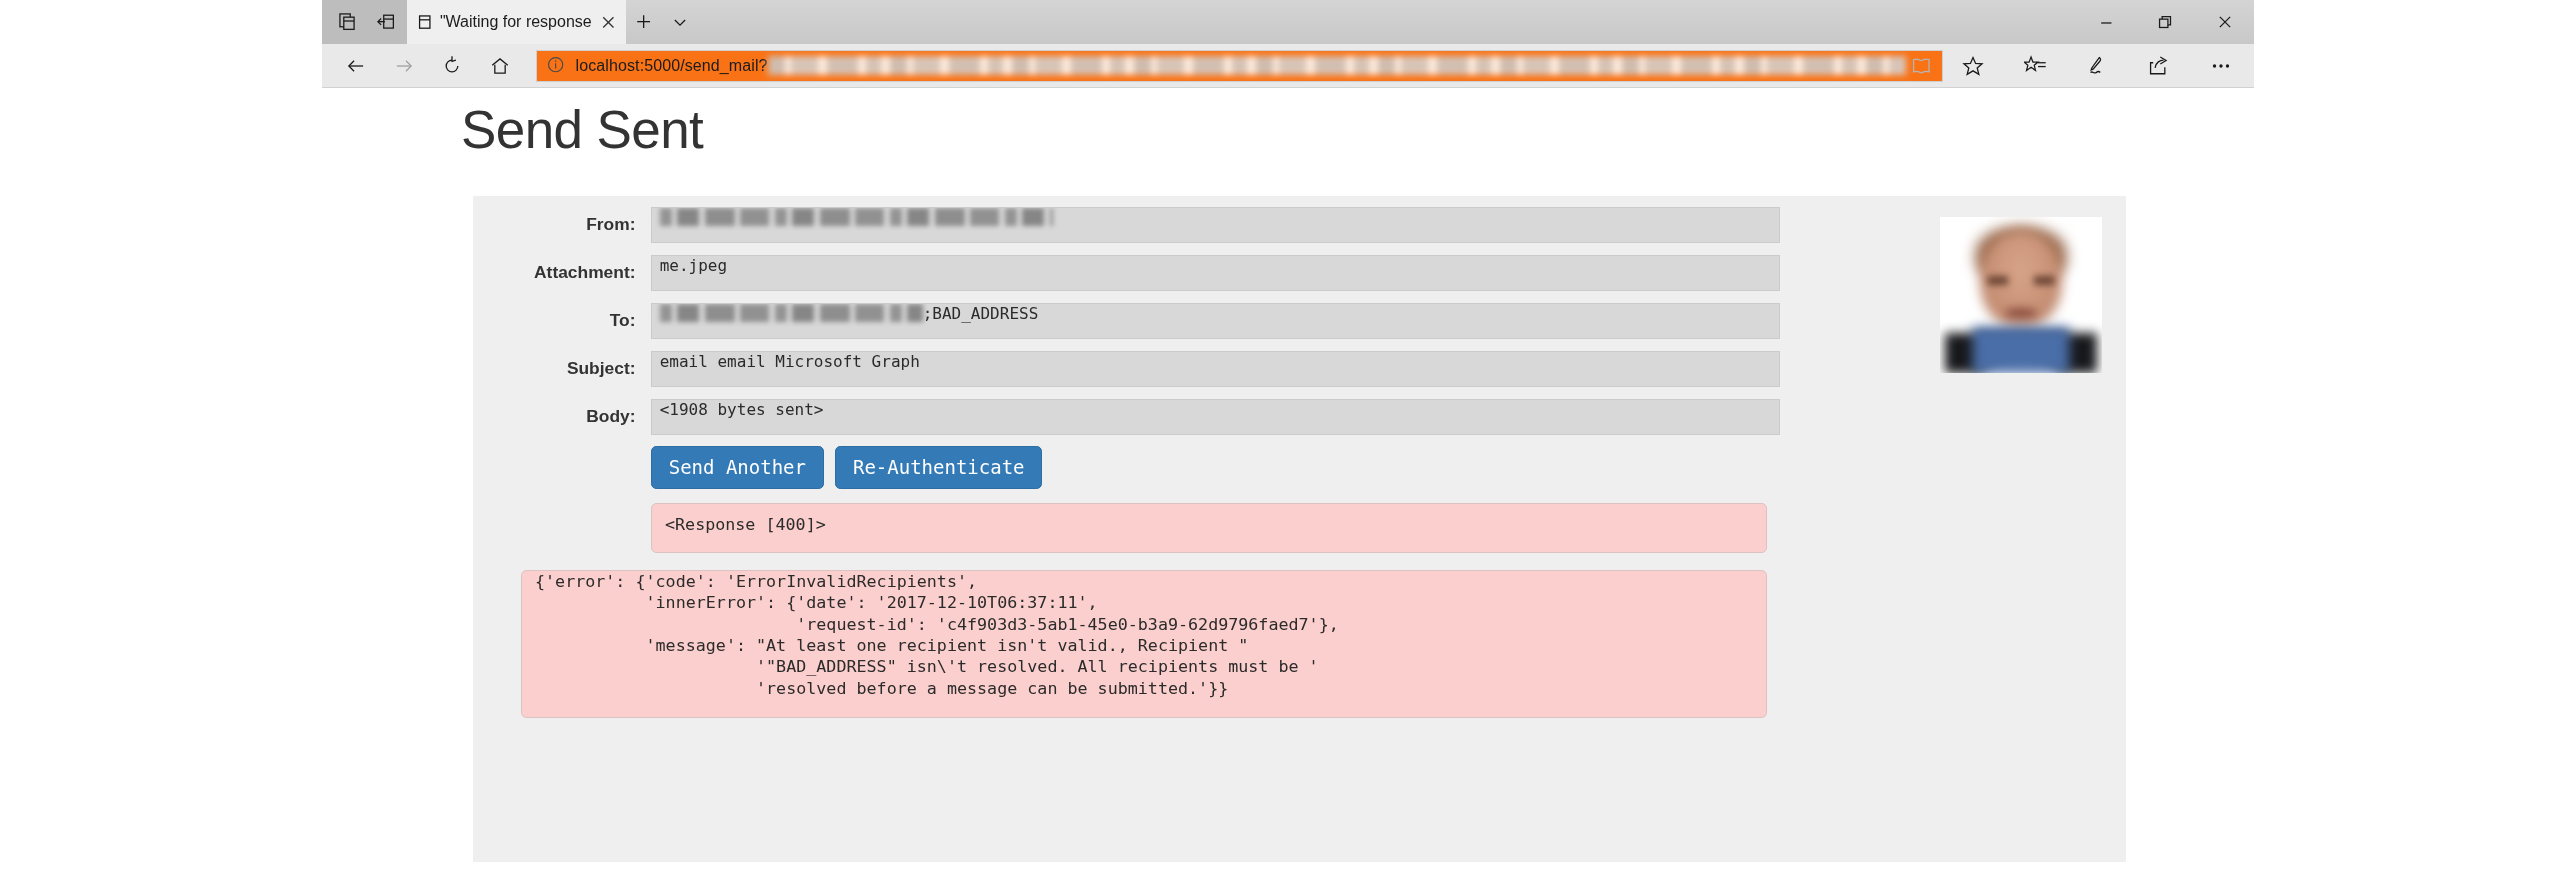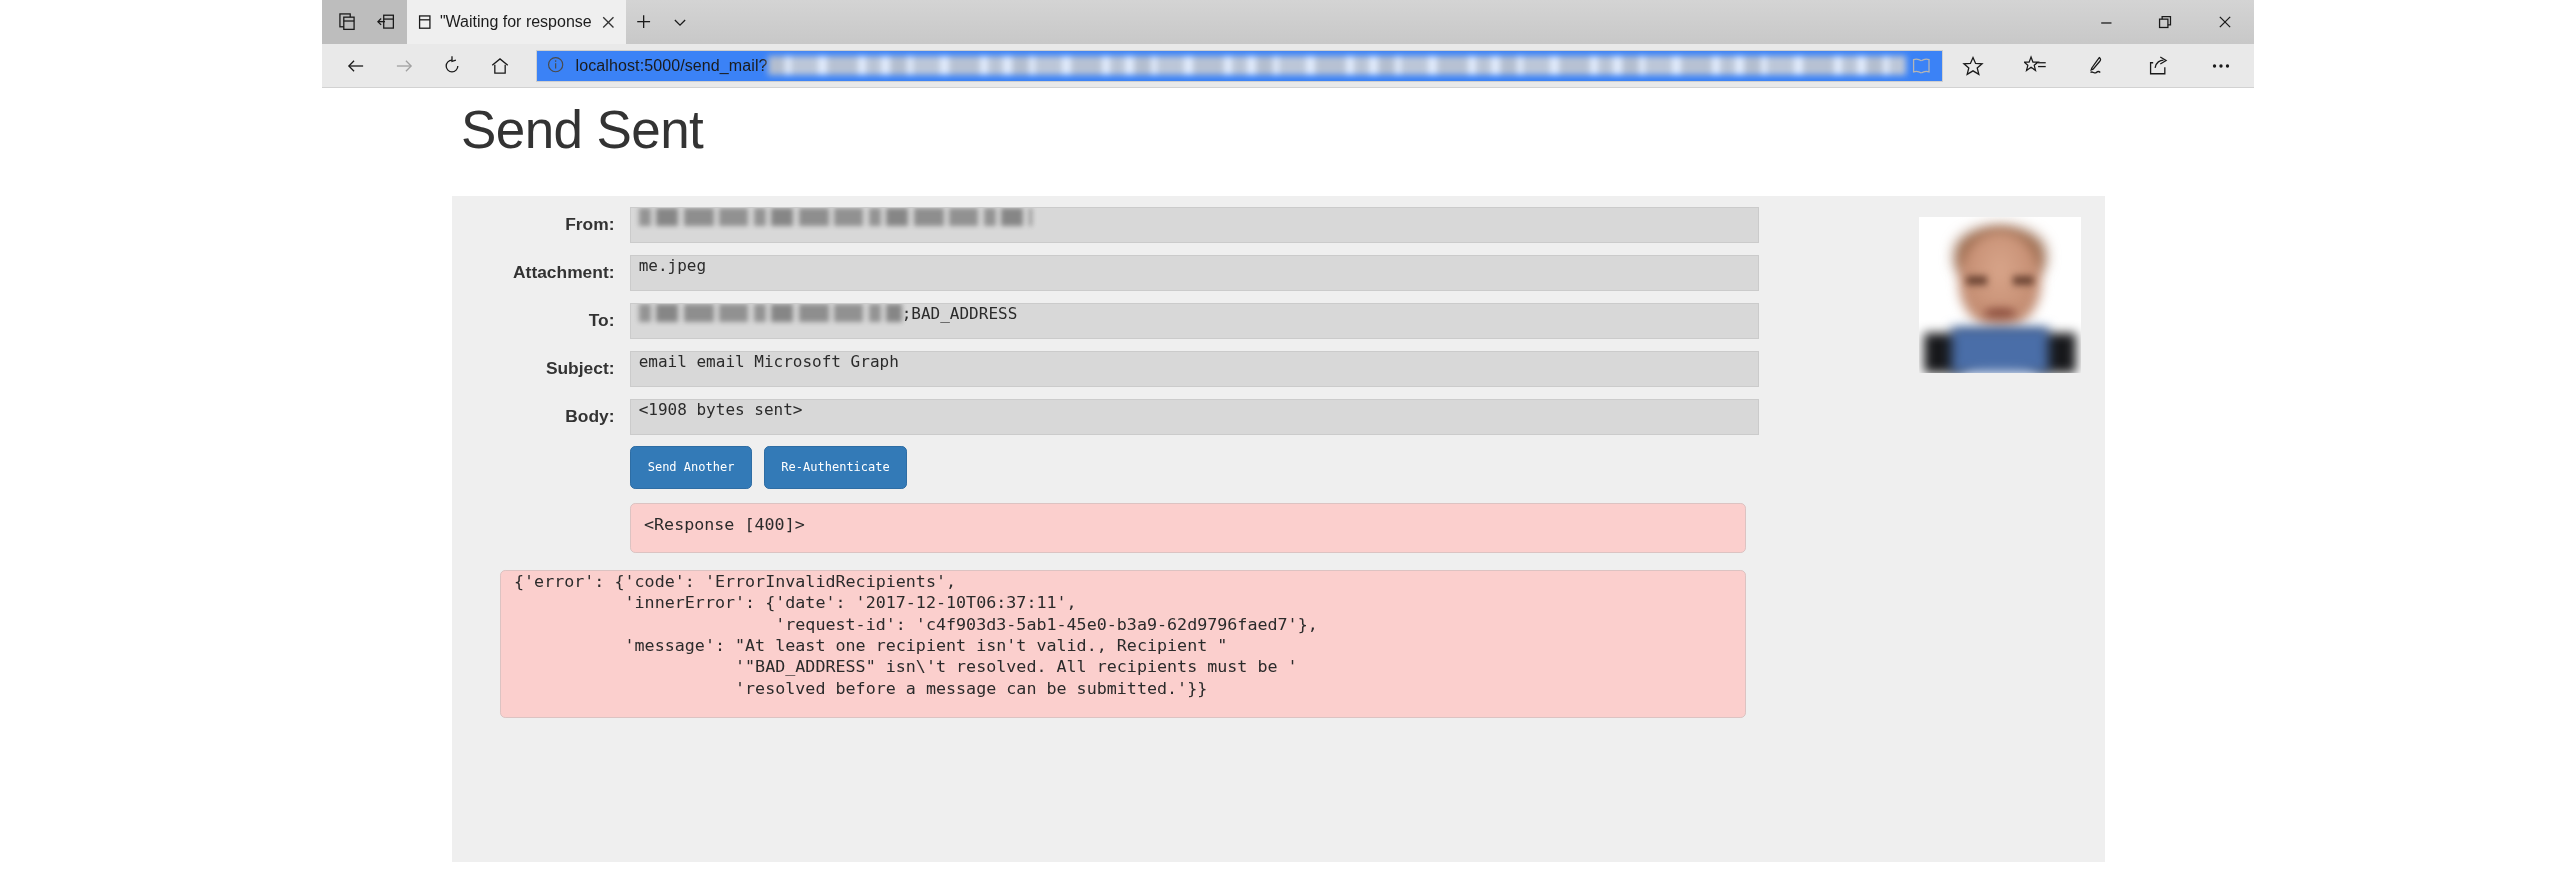--- a/index.html
+++ b/index.html
@@ -123,7 +123,7 @@
     flex: 1;
     height: 32px;
     margin: 0 6.4px 0 11.6px;
-    background: #3b82f6;
+    background: #f97316;
     border: 0.6px solid #cfcfcf;
     display: flex;
     align-items: center;

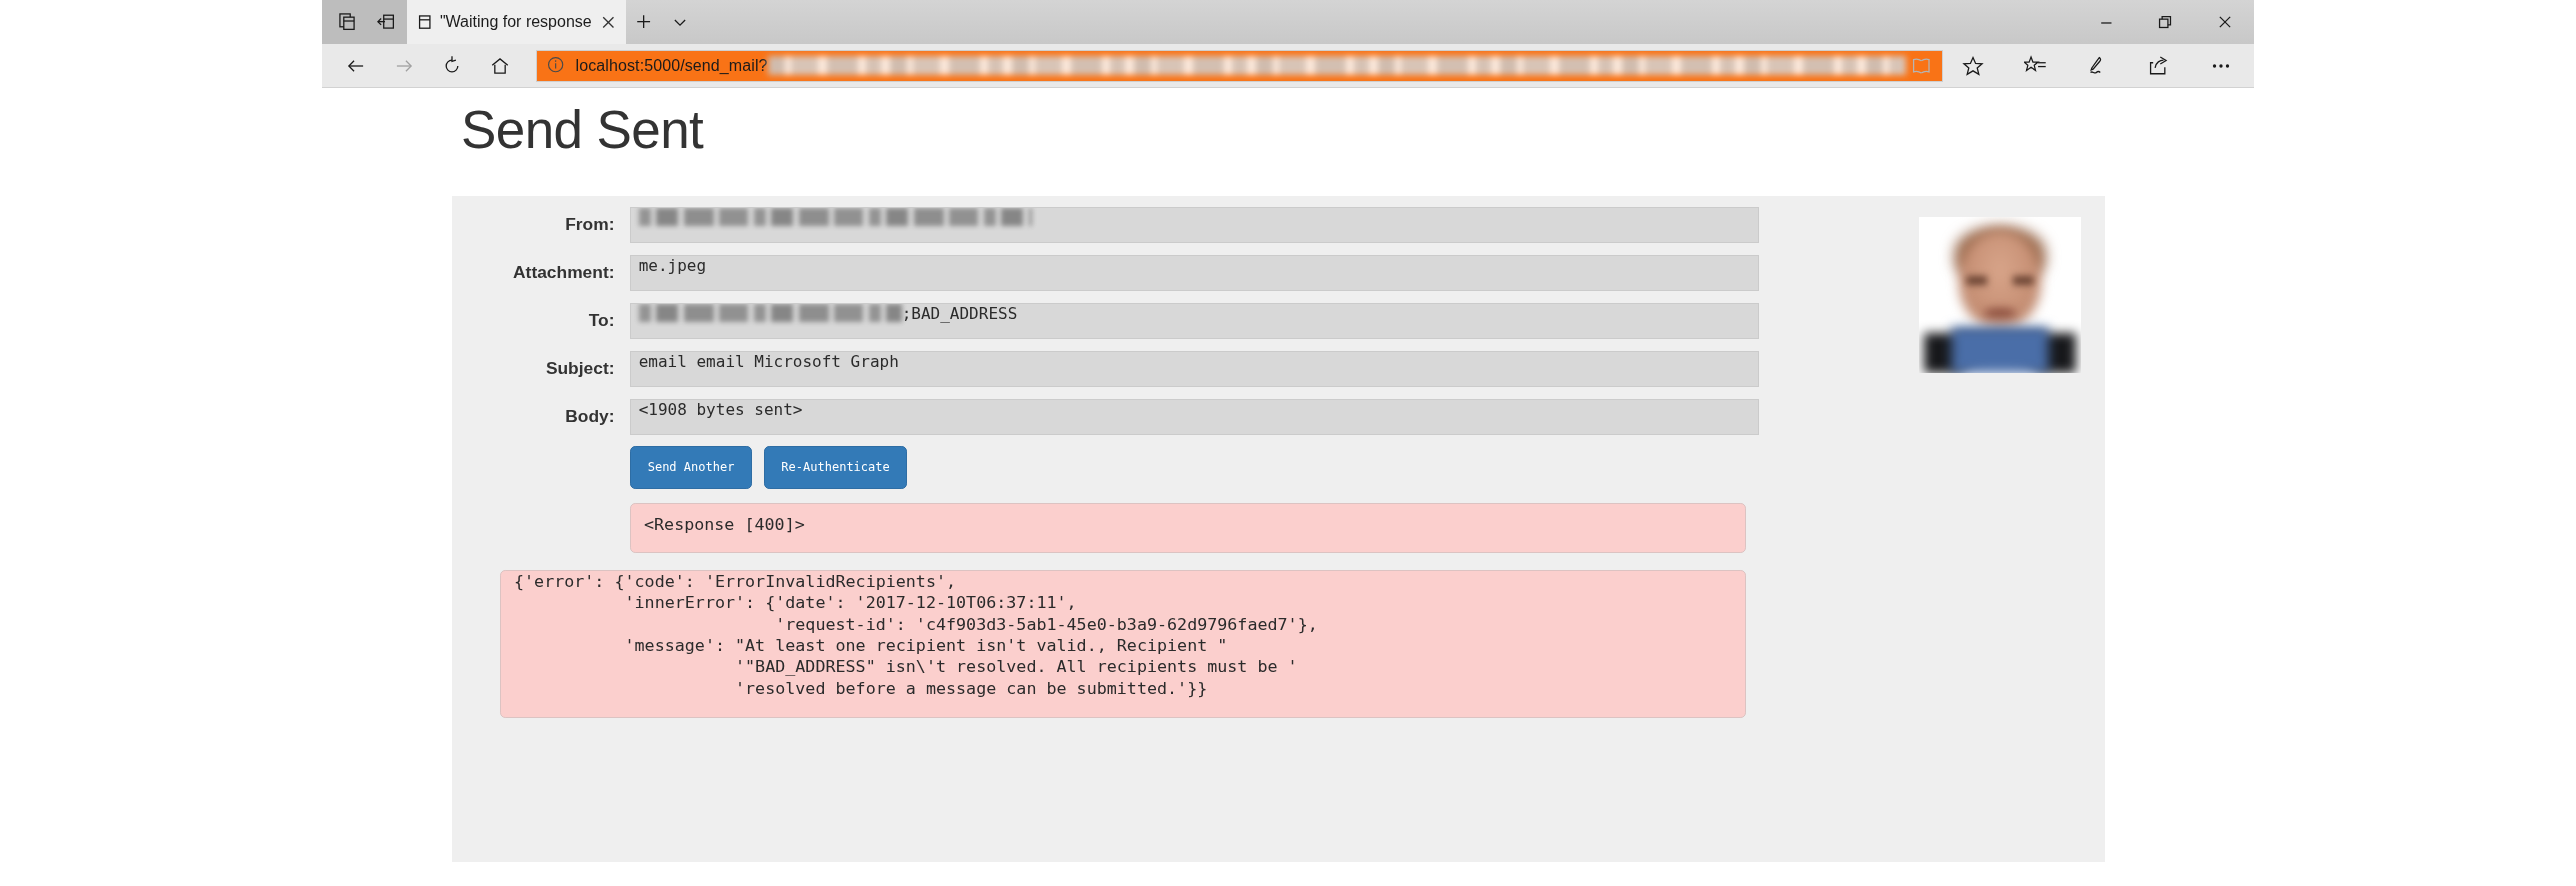--- a/index.html
+++ b/index.html
@@ -190,7 +190,7 @@
 
   .panel {
     position: absolute;
-    left: 130px;
+    left: 151px;
     top: 108px;
     width: 1653px;
     height: 666px;

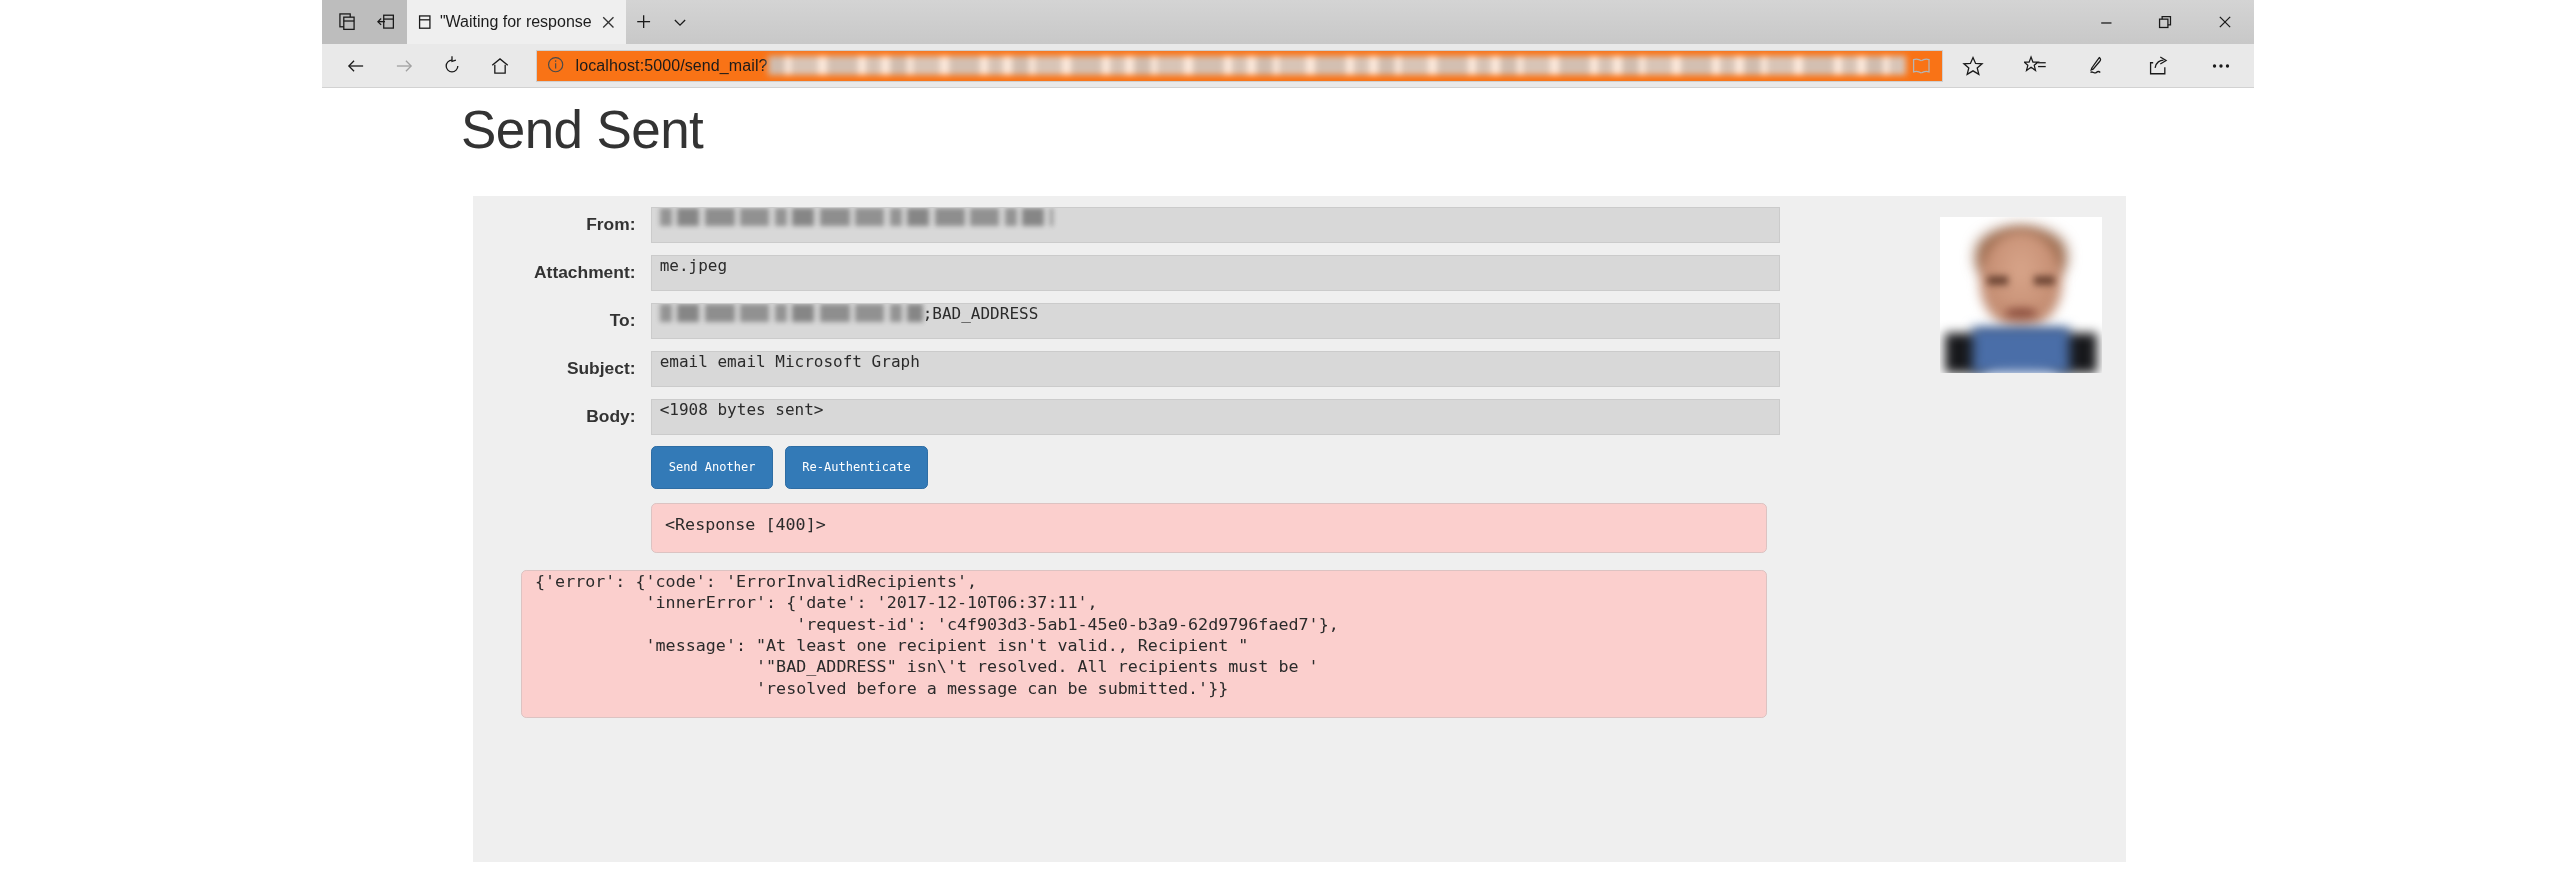--- a/index.html
+++ b/index.html
@@ -269,7 +269,7 @@
     border-radius: 5.2px;
     color: #ffffff;
     font-family: "DejaVu Sans Mono", monospace;
-    font-size: 12px;
+    font-size: 19px;
     padding: 0 16.7px;
     height: 43px;
     line-height: 41px;

